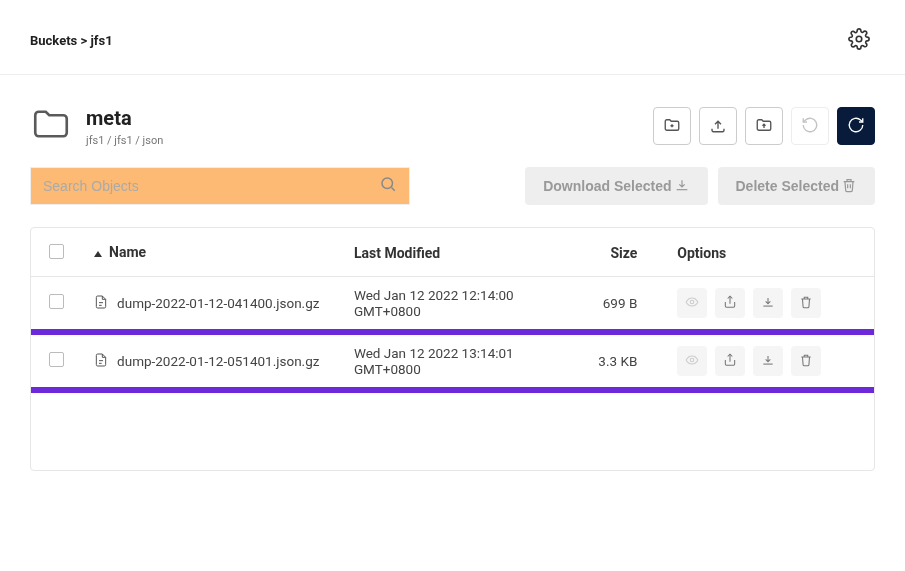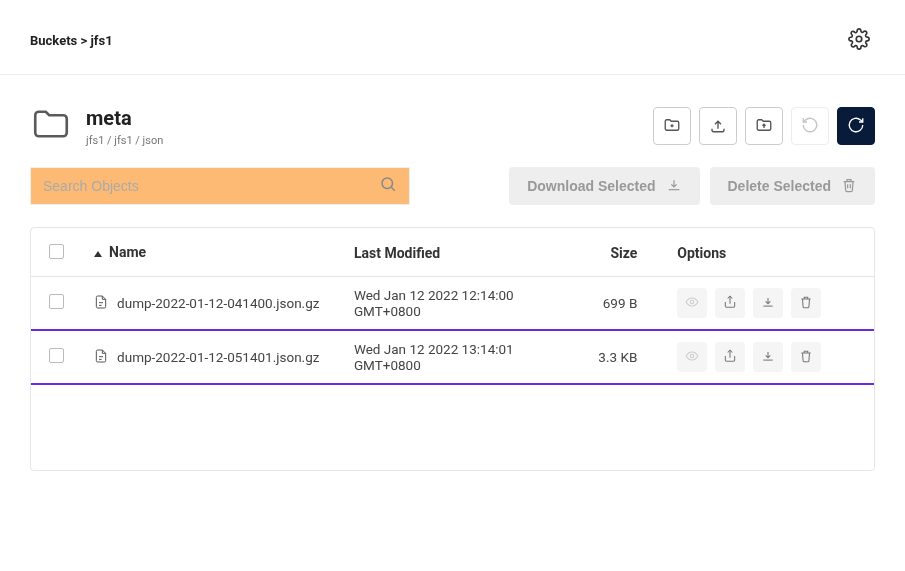--- a/index.html
+++ b/index.html
@@ -105,7 +105,7 @@
     background: #eee;
     border: none;
     border-radius: 4px;
-    display: flex; align-items: center; gap: 10px;
+    display: flex; align-items: center; gap: 2px;
     color: #999;
     font-size: 14px;
     font-weight: 600;

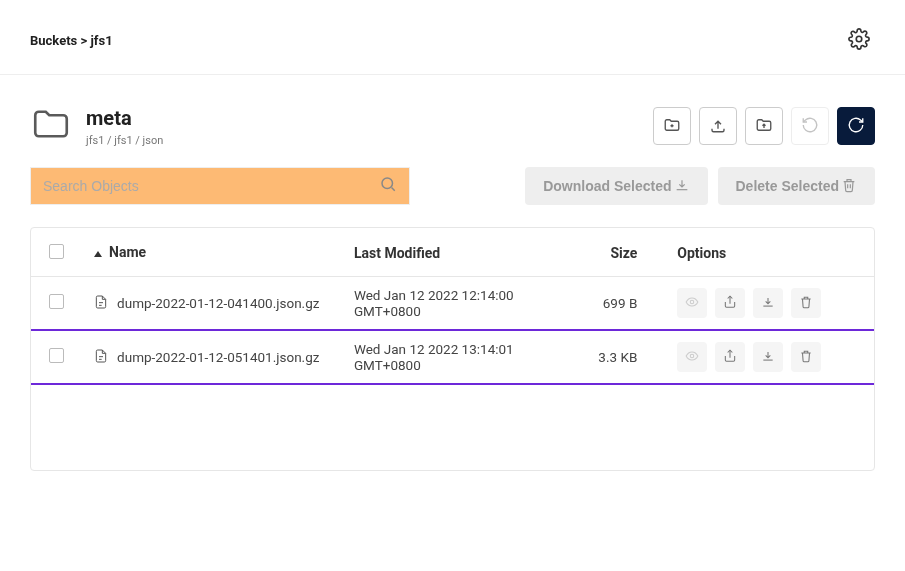--- a/index.html
+++ b/index.html
@@ -136,7 +136,7 @@
     font-size: 13.5px;
     color: #444;
     padding: 10px 12px;
-    border-bottom: 2px solid #6d28d9;
+    border-bottom: 6px solid #6d28d9;
   }
   .col-check { width: 48px; text-align: center; }
   .col-name { width: 250px; }

